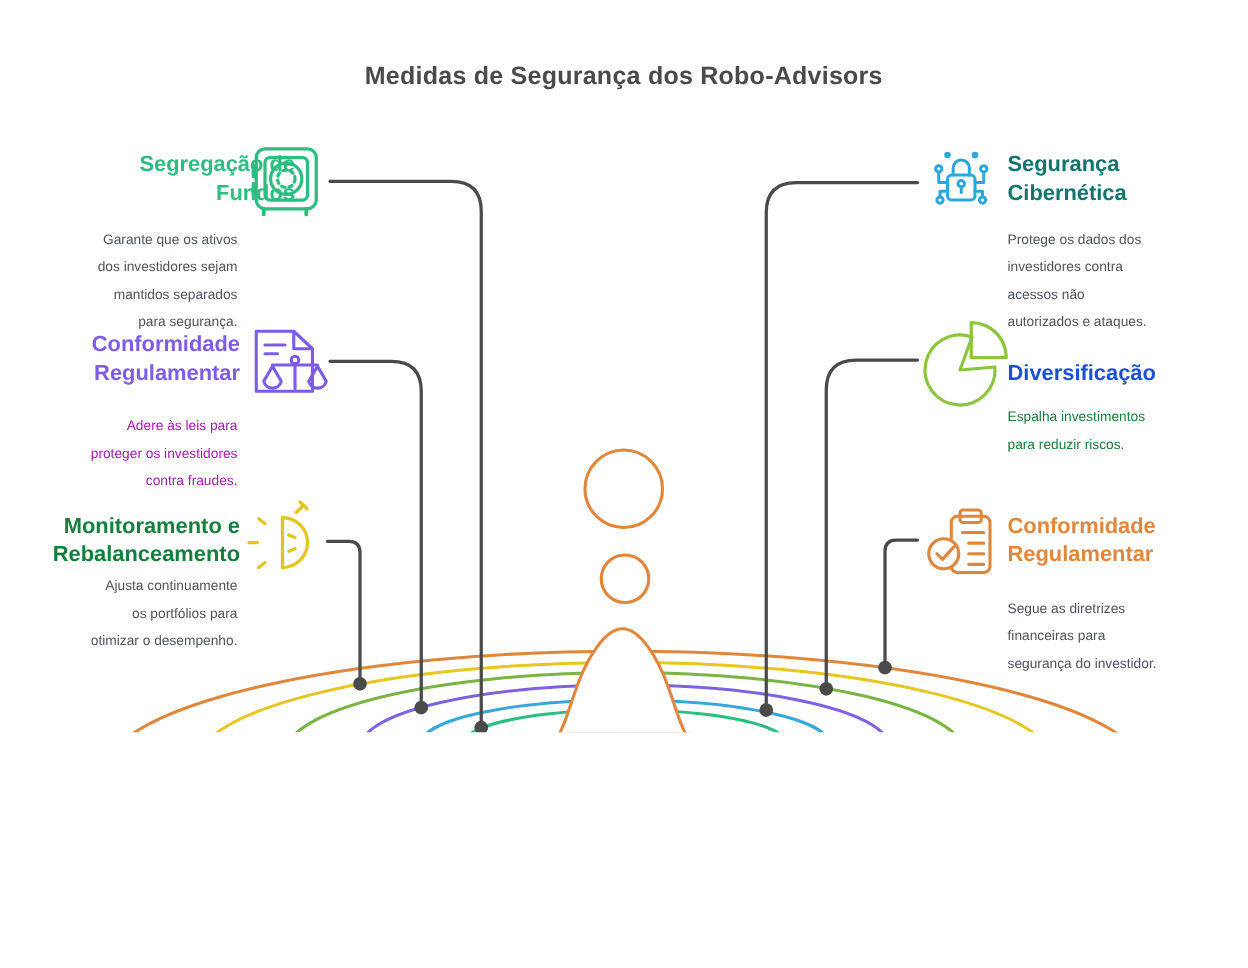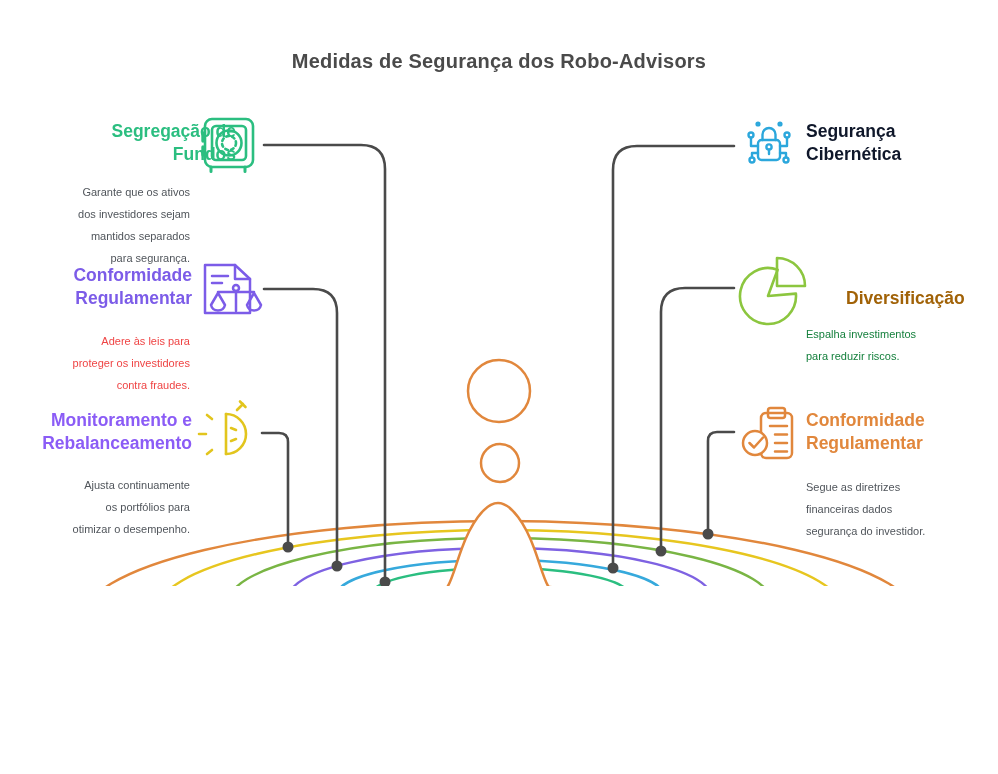--- a/index.html
+++ b/index.html
@@ -48,7 +48,7 @@
 os portfólios para
 otimizar o desempenho.</div>
 
-  <div class="item-heading r r1h" style="color: #0f172a;">Segurança
+  <div class="item-heading r r1h" style="color: #0f766e;">Segurança
 Cibernética</div>
 
   <div class="item-heading r r2h" style="color: #a16207; margin-left: 40px;">Diversificação</div>

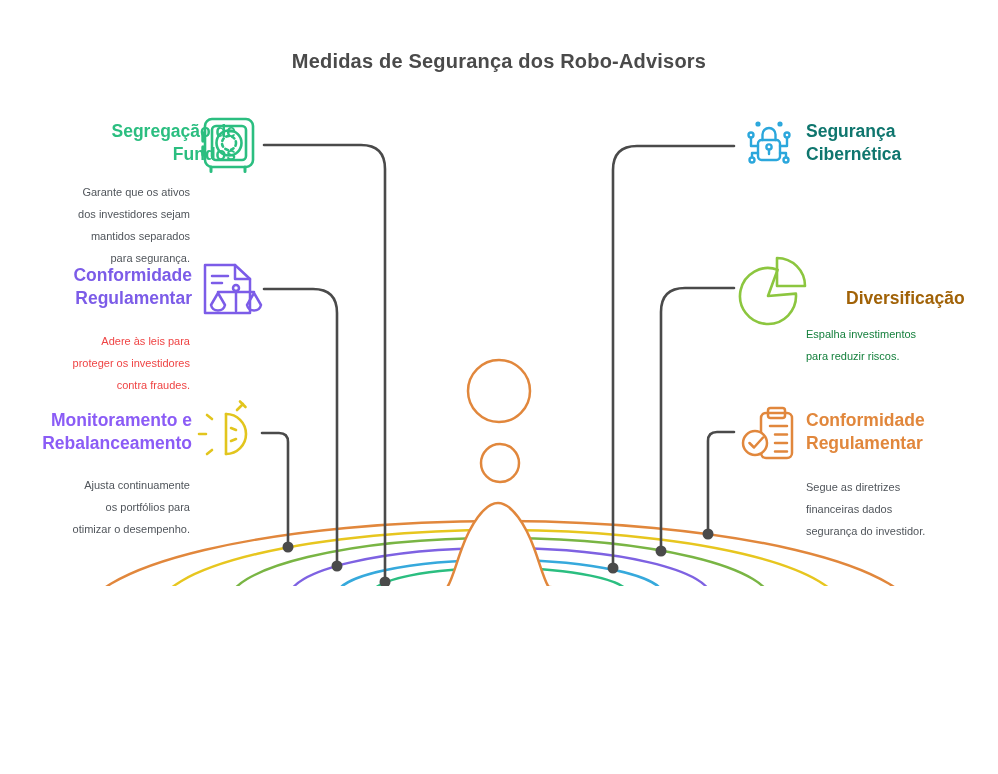--- a/index.html
+++ b/index.html
@@ -50,6 +50,10 @@
 
   <div class="item-heading r r1h" style="color: #0f766e;">Segurança
 Cibernética</div>
+  <div class="item-desc r r1d" style="color: rgb(80, 85, 91);">Protege os dados dos
+investidores contra
+acessos não
+autorizados e ataques.</div>
 
   <div class="item-heading r r2h" style="color: #a16207; margin-left: 40px;">Diversificação</div>
   <div class="item-desc r r2d" style="color: #15803d;">Espalha investimentos

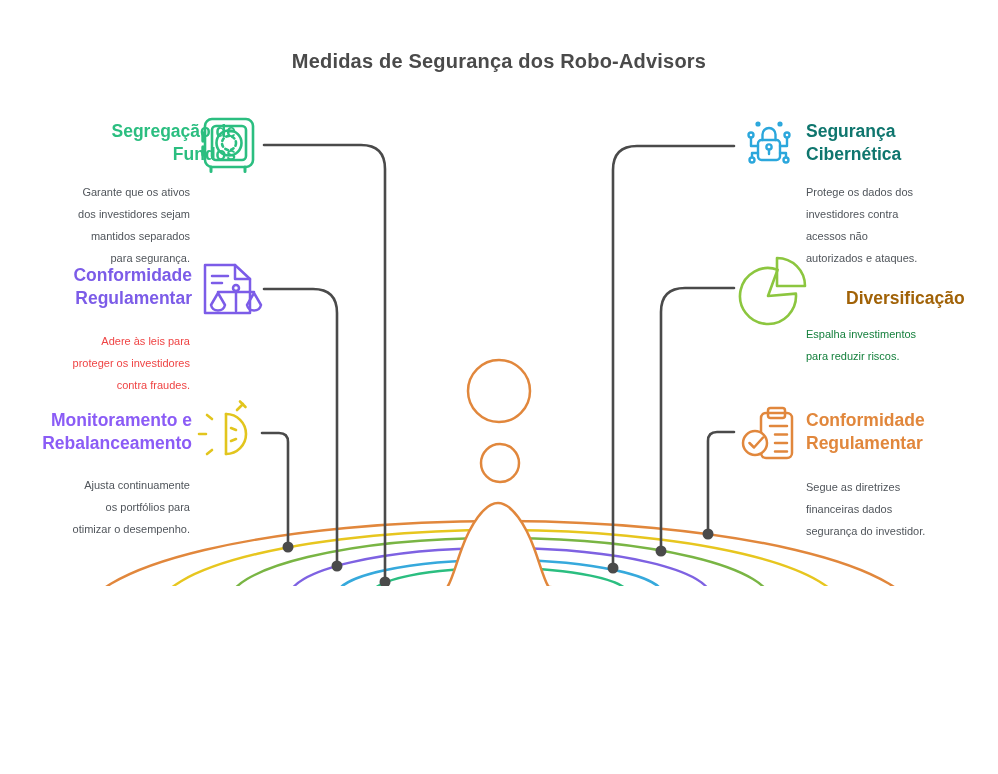--- a/index.html
+++ b/index.html
@@ -55,7 +55,7 @@
 acessos não
 autorizados e ataques.</div>
 
-  <div class="item-heading r r2h" style="color: #a16207; margin-left: 40px;">Diversificação</div>
+  <div class="item-heading r r2h" style="color: #1d4ed8;">Diversificação</div>
   <div class="item-desc r r2d" style="color: #15803d;">Espalha investimentos
 para reduzir riscos.</div>
 

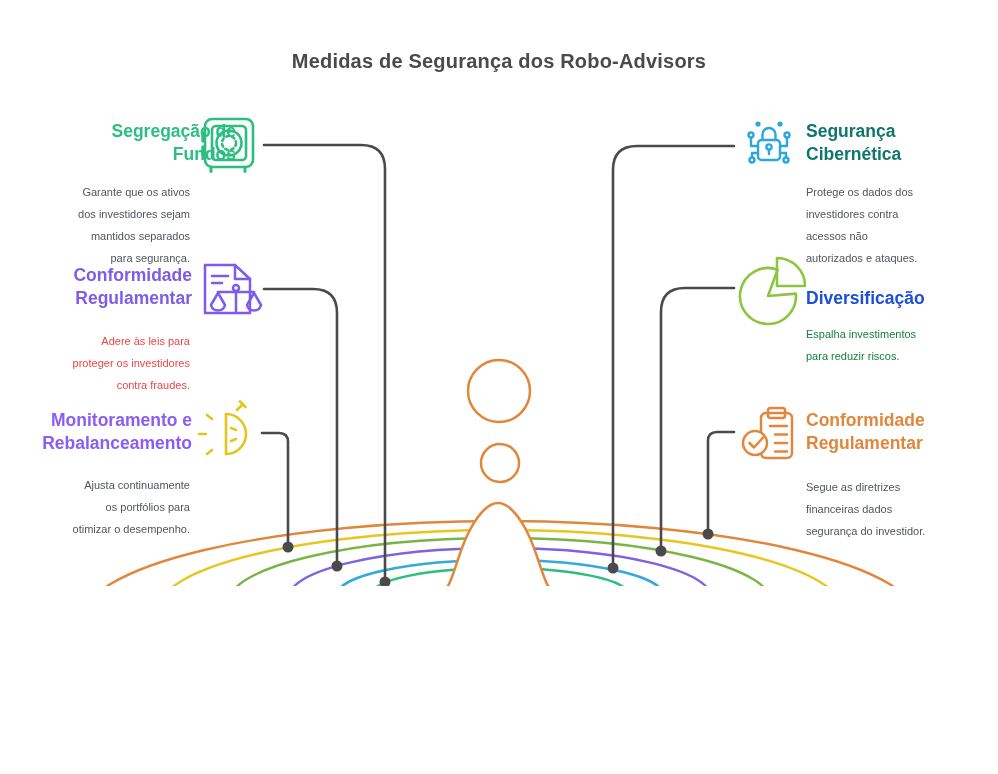--- a/index.html
+++ b/index.html
@@ -38,7 +38,7 @@
 
   <div class="item-heading l l2h" style="color: rgb(124, 92, 232);">Conformidade
 Regulamentar</div>
-  <div class="item-desc l l2d" style="color: #ef4444;">Adere às leis para
+  <div class="item-desc l l2d" style="color: #a21caf;">Adere às leis para
 proteger os investidores
 contra fraudes.</div>
 

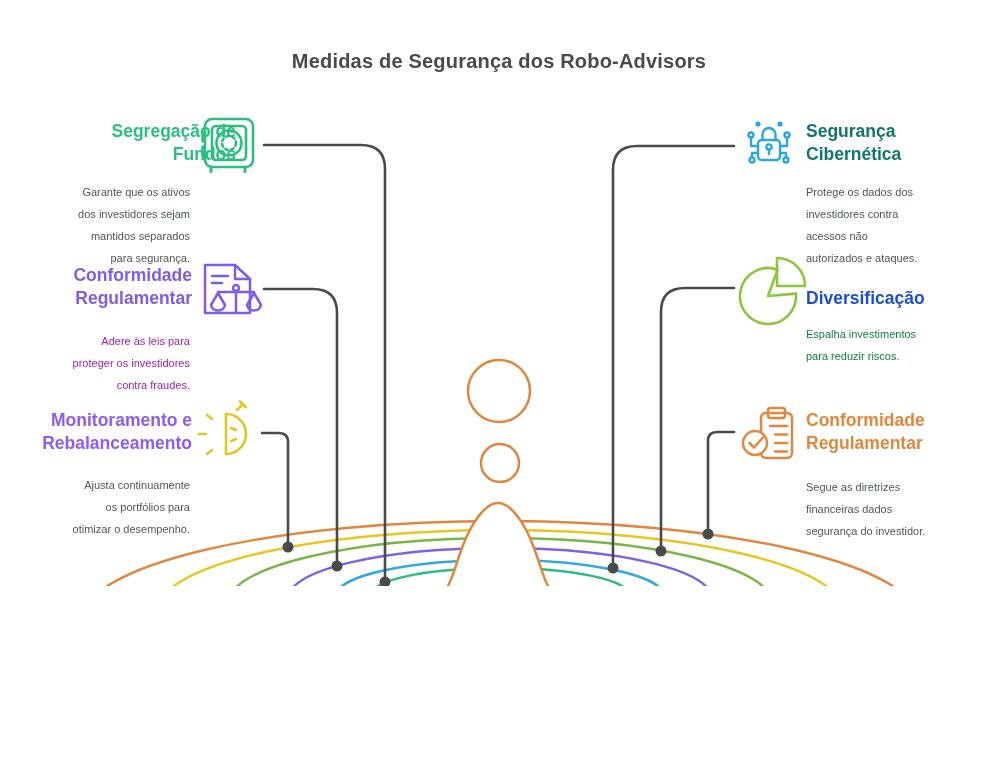--- a/index.html
+++ b/index.html
@@ -42,7 +42,7 @@
 proteger os investidores
 contra fraudes.</div>
 
-  <div class="item-heading l l3h" style="color: #8b5cf6;">Monitoramento e
+  <div class="item-heading l l3h" style="color: #15803d;">Monitoramento e
 Rebalanceamento</div>
   <div class="item-desc l l3d" style="color: rgb(80, 85, 91);">Ajusta continuamente
 os portfólios para

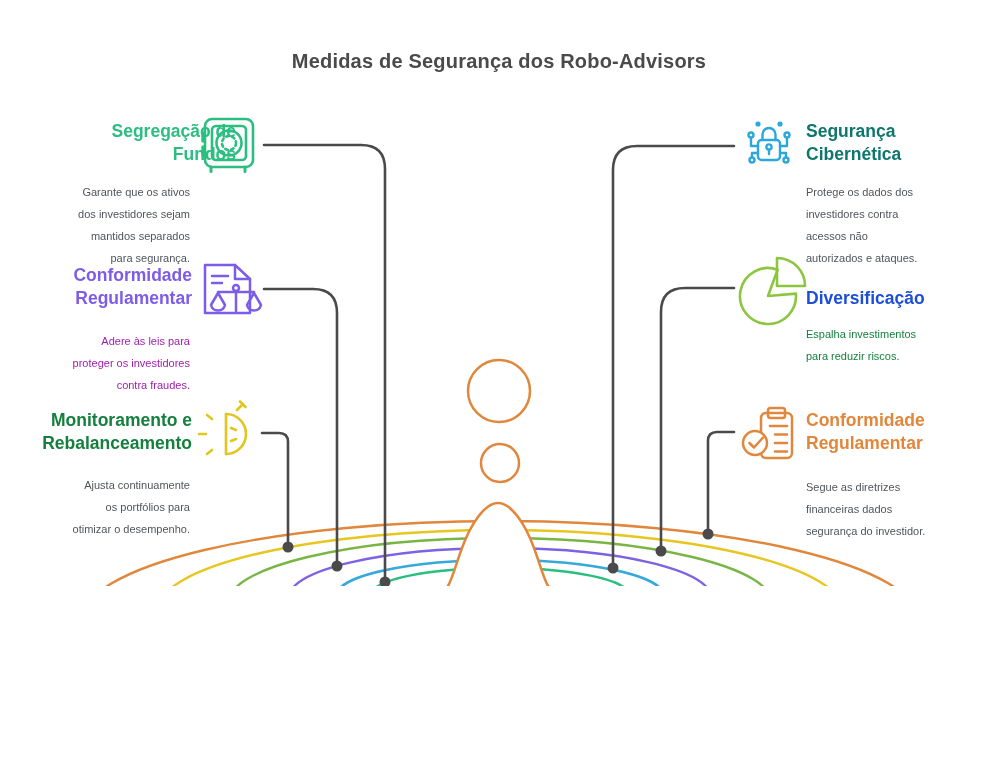--- a/index.html
+++ b/index.html
@@ -16,7 +16,7 @@
   
   .l1h{top:120px;right:762px;} .l1d{top:181px;right:808px;}
   .l2h{top:264px;right:806px;} .l2d{top:330px;right:808px;}
-  .l3h{top:409px;right:806px;} .l3d{top:474px;right:808px;margin-left:27px;}
+  .l3h{top:409px;right:806px;} .l3d{top:458px;right:808px;margin-left:27px;}
   
   .r1h{top:120px;left:806px;}  .r1d{top:181px;left:806px;}
   .r2h{top:287px;left:806px;}  .r2d{top:323px;left:806px;}

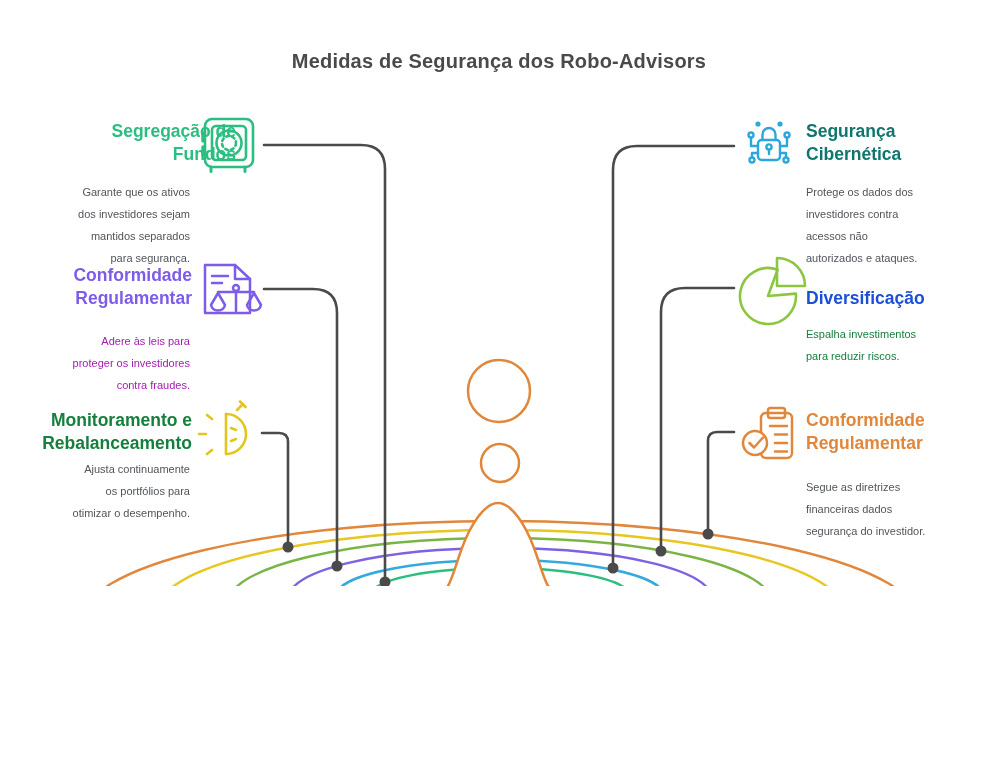--- a/index.html
+++ b/index.html
@@ -62,7 +62,7 @@
   <div class="item-heading r r3h" style="color: rgb(225, 135, 60);">Conformidade
 Regulamentar</div>
   <div class="item-desc r r3d" style="color: rgb(80, 85, 91);">Segue as diretrizes
-financeiras dados
+financeiras para
 segurança do investidor.</div>
 
   <svg id="scene" width="998" height="774" viewBox="0 0 998 774">

